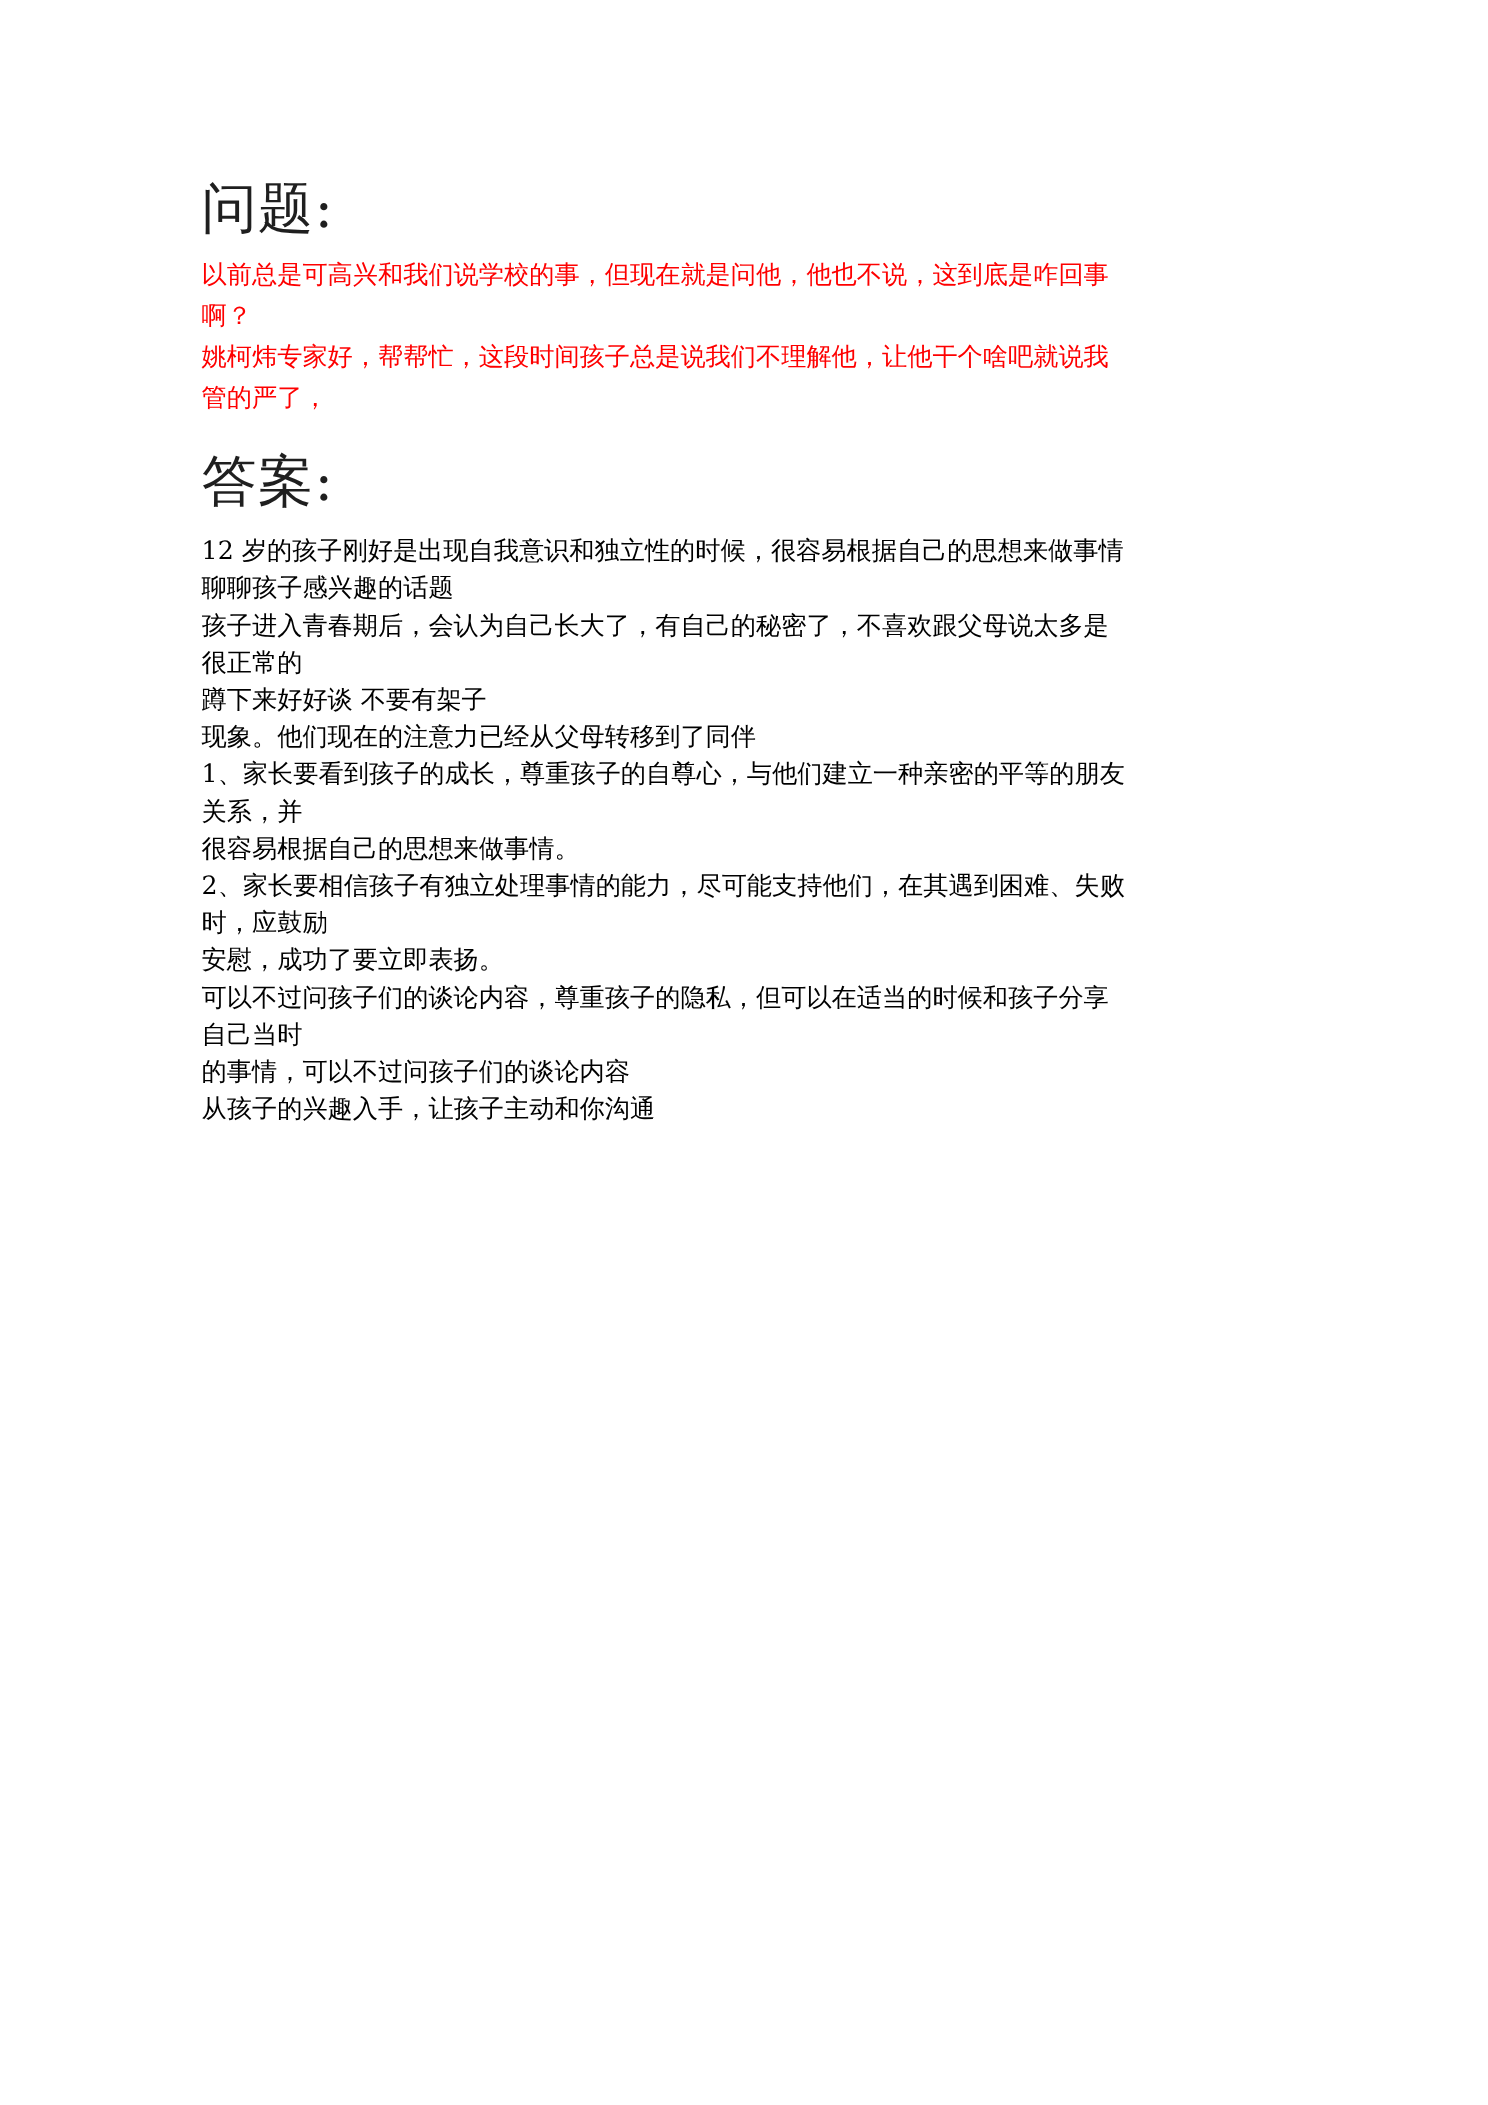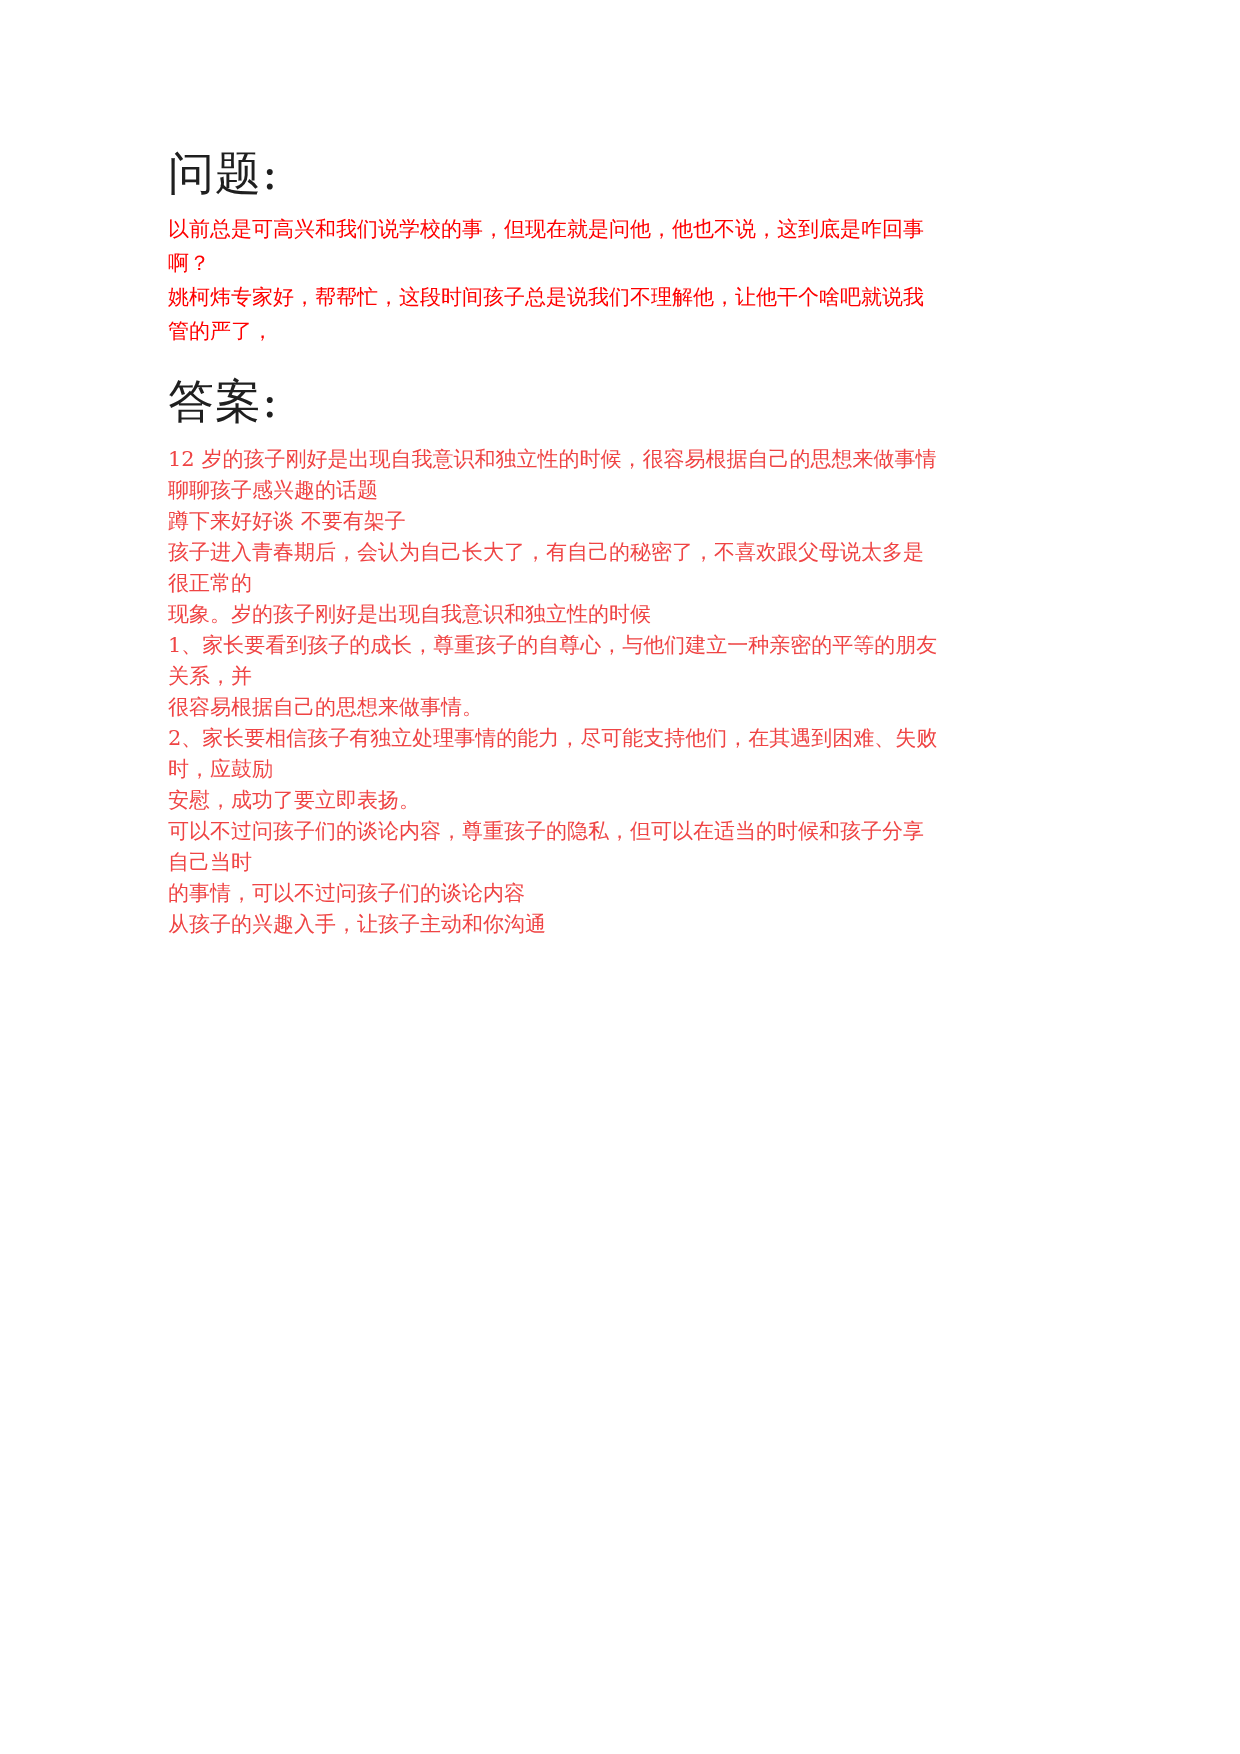--- a/index.html
+++ b/index.html
@@ -46,7 +46,7 @@
     margin: 0;
     font-size: 21px;
     line-height: 31px;
-    color: #ef4444;
+    color: #000000;
   }
 </style>
 </head>

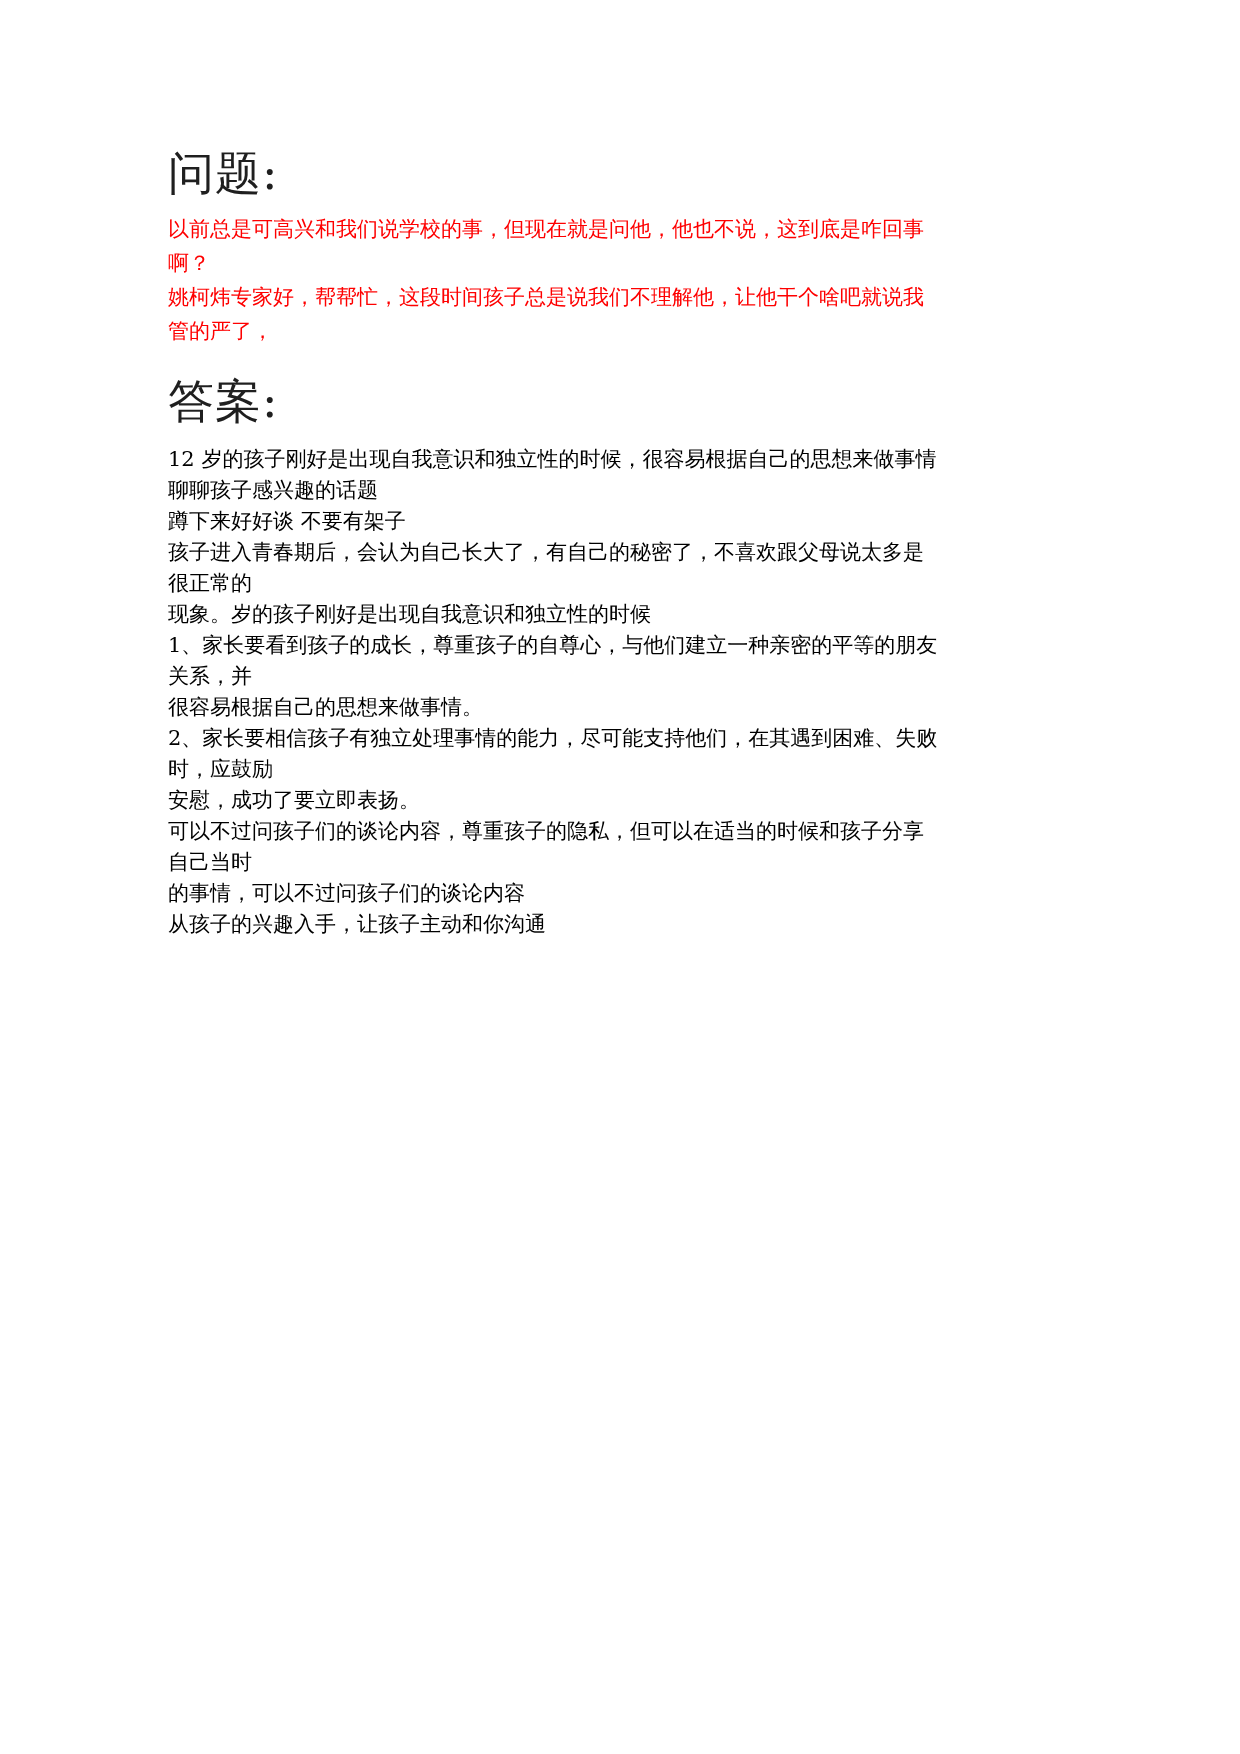--- a/index.html
+++ b/index.html
@@ -66,8 +66,8 @@
   <div class="answer-block">
     <p>12 岁的孩子刚好是出现自我意识和独立性的时候，很容易根据自己的思想来做事情</p>
     <p>聊聊孩子感兴趣的话题</p>
+    <p>孩子进入青春期后，会认为自己长大了，有自己的秘密了，不喜欢跟父母说太多是很正常的</p>
     <p>蹲下来好好谈 不要有架子</p>
-    <p>孩子进入青春期后，会认为自己长大了，有自己的秘密了，不喜欢跟父母说太多是很正常的</p>
     <p>现象。岁的孩子刚好是出现自我意识和独立性的时候</p>
     <p>1、家长要看到孩子的成长，尊重孩子的自尊心，与他们建立一种亲密的平等的朋友关系，并</p>
     <p>很容易根据自己的思想来做事情。</p>

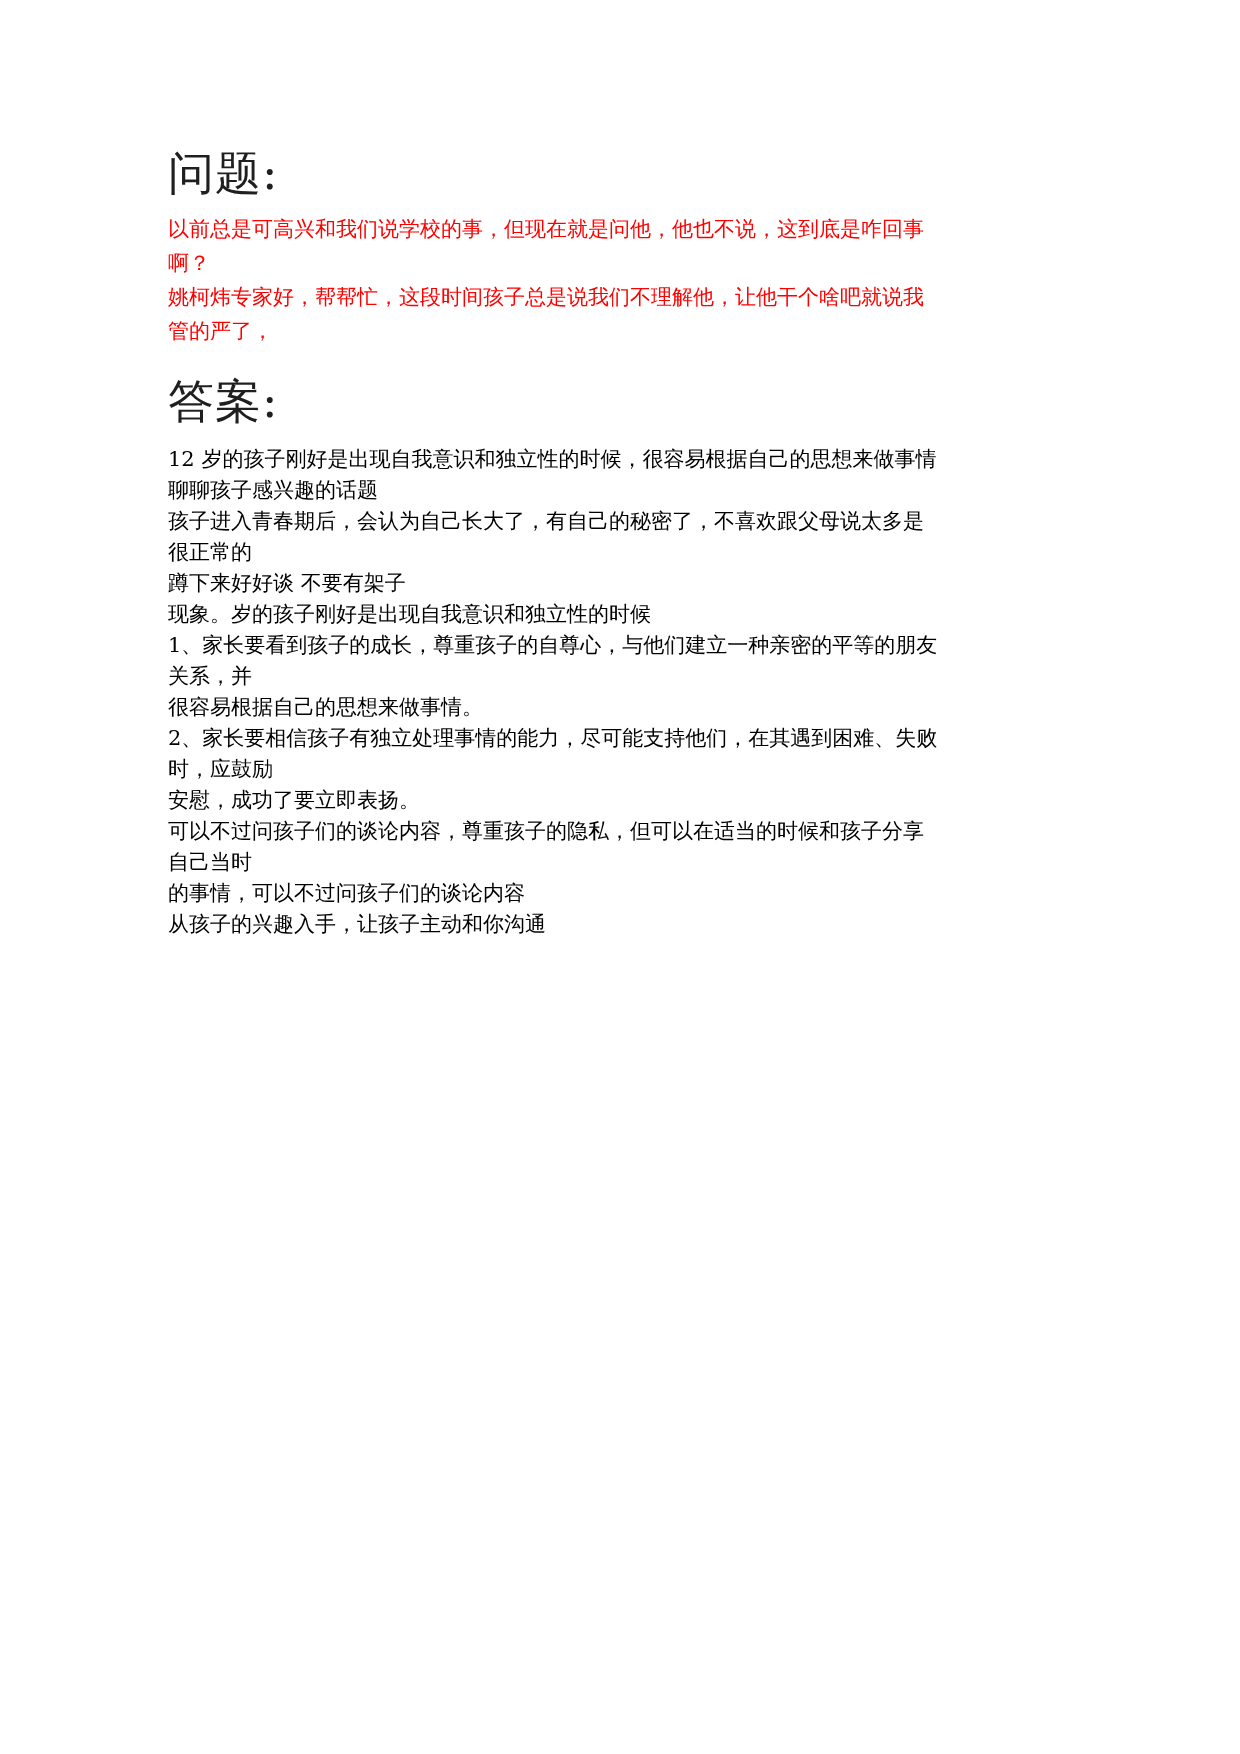--- a/index.html
+++ b/index.html
@@ -68,7 +68,7 @@
     <p>聊聊孩子感兴趣的话题</p>
     <p>孩子进入青春期后，会认为自己长大了，有自己的秘密了，不喜欢跟父母说太多是很正常的</p>
     <p>蹲下来好好谈 不要有架子</p>
-    <p>现象。岁的孩子刚好是出现自我意识和独立性的时候</p>
+    <p>现象。他们现在的注意力已经从父母转移到了同伴</p>
     <p>1、家长要看到孩子的成长，尊重孩子的自尊心，与他们建立一种亲密的平等的朋友关系，并</p>
     <p>很容易根据自己的思想来做事情。</p>
     <p>2、家长要相信孩子有独立处理事情的能力，尽可能支持他们，在其遇到困难、失败时，应鼓励</p>

